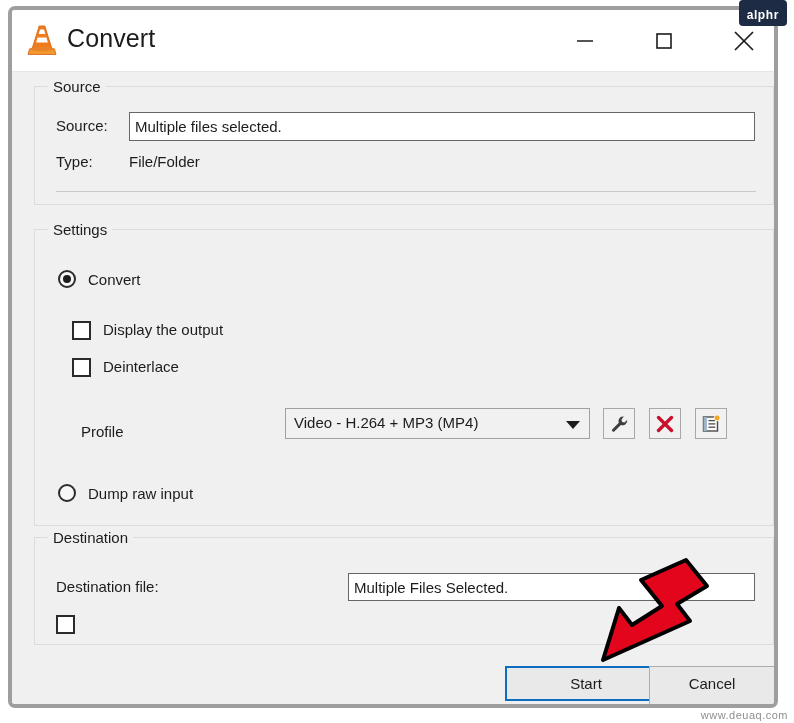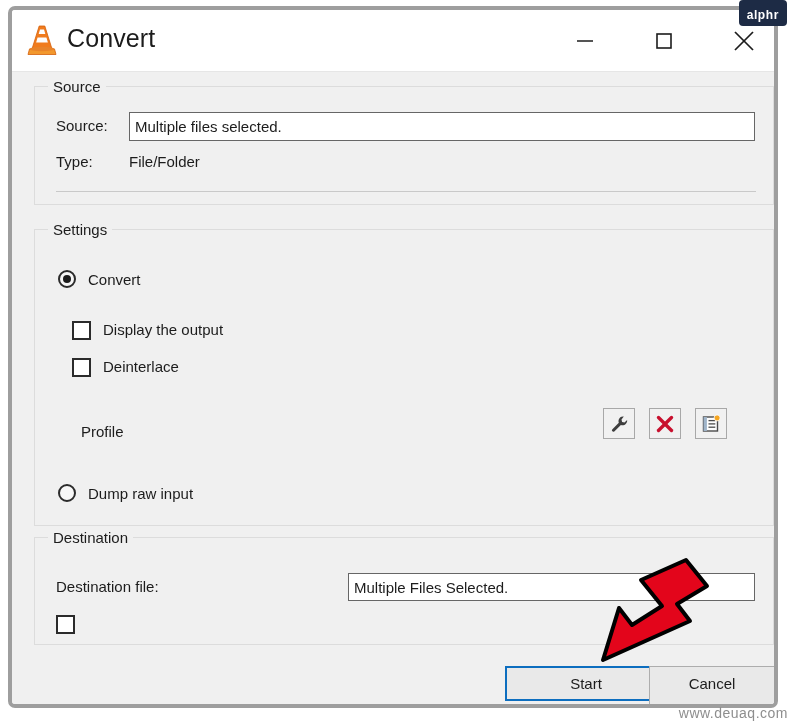--- a/index.html
+++ b/index.html
@@ -342,6 +342,10 @@
 
       <span class="lbl" style="left:69px; top:405px;margin-top:8px;">Profile</span>
 
+      <div class="combo">
+        <span class="value">Video - H.264 + MP3 (MP4)</span>
+        <span class="arrow"></span>
+      </div>
 
       <div class="iconbtn btn-wrench">
         <svg width="20" height="20" viewBox="0 0 20 20">

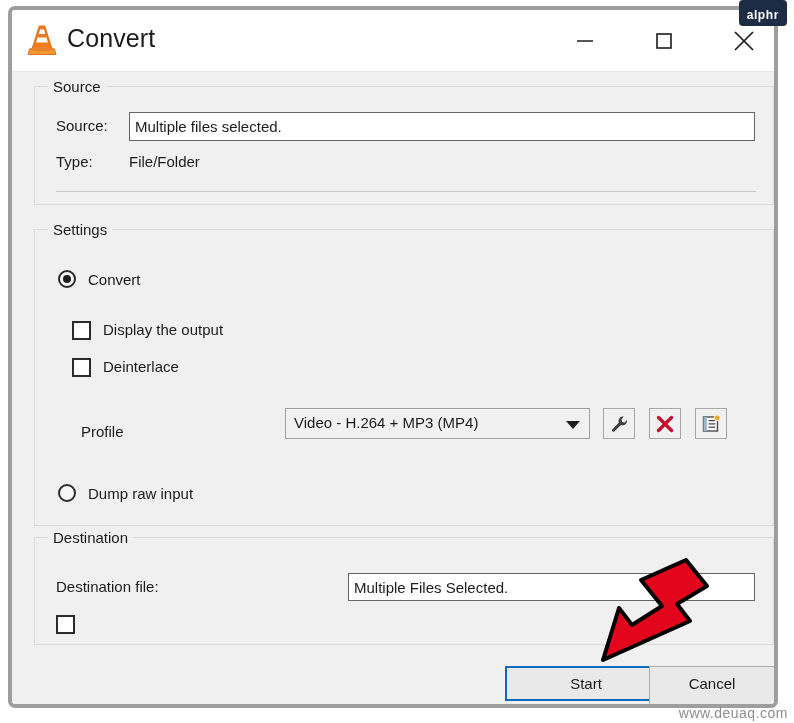--- a/index.html
+++ b/index.html
@@ -255,7 +255,7 @@
     position: absolute;
     right: 6px;
     bottom: 2px;
-    font-size: 14px;
+    font-size: 11px;
     color: #8e8e8e;
     letter-spacing: 0.5px;
     font-family: "Liberation Sans", sans-serif;

